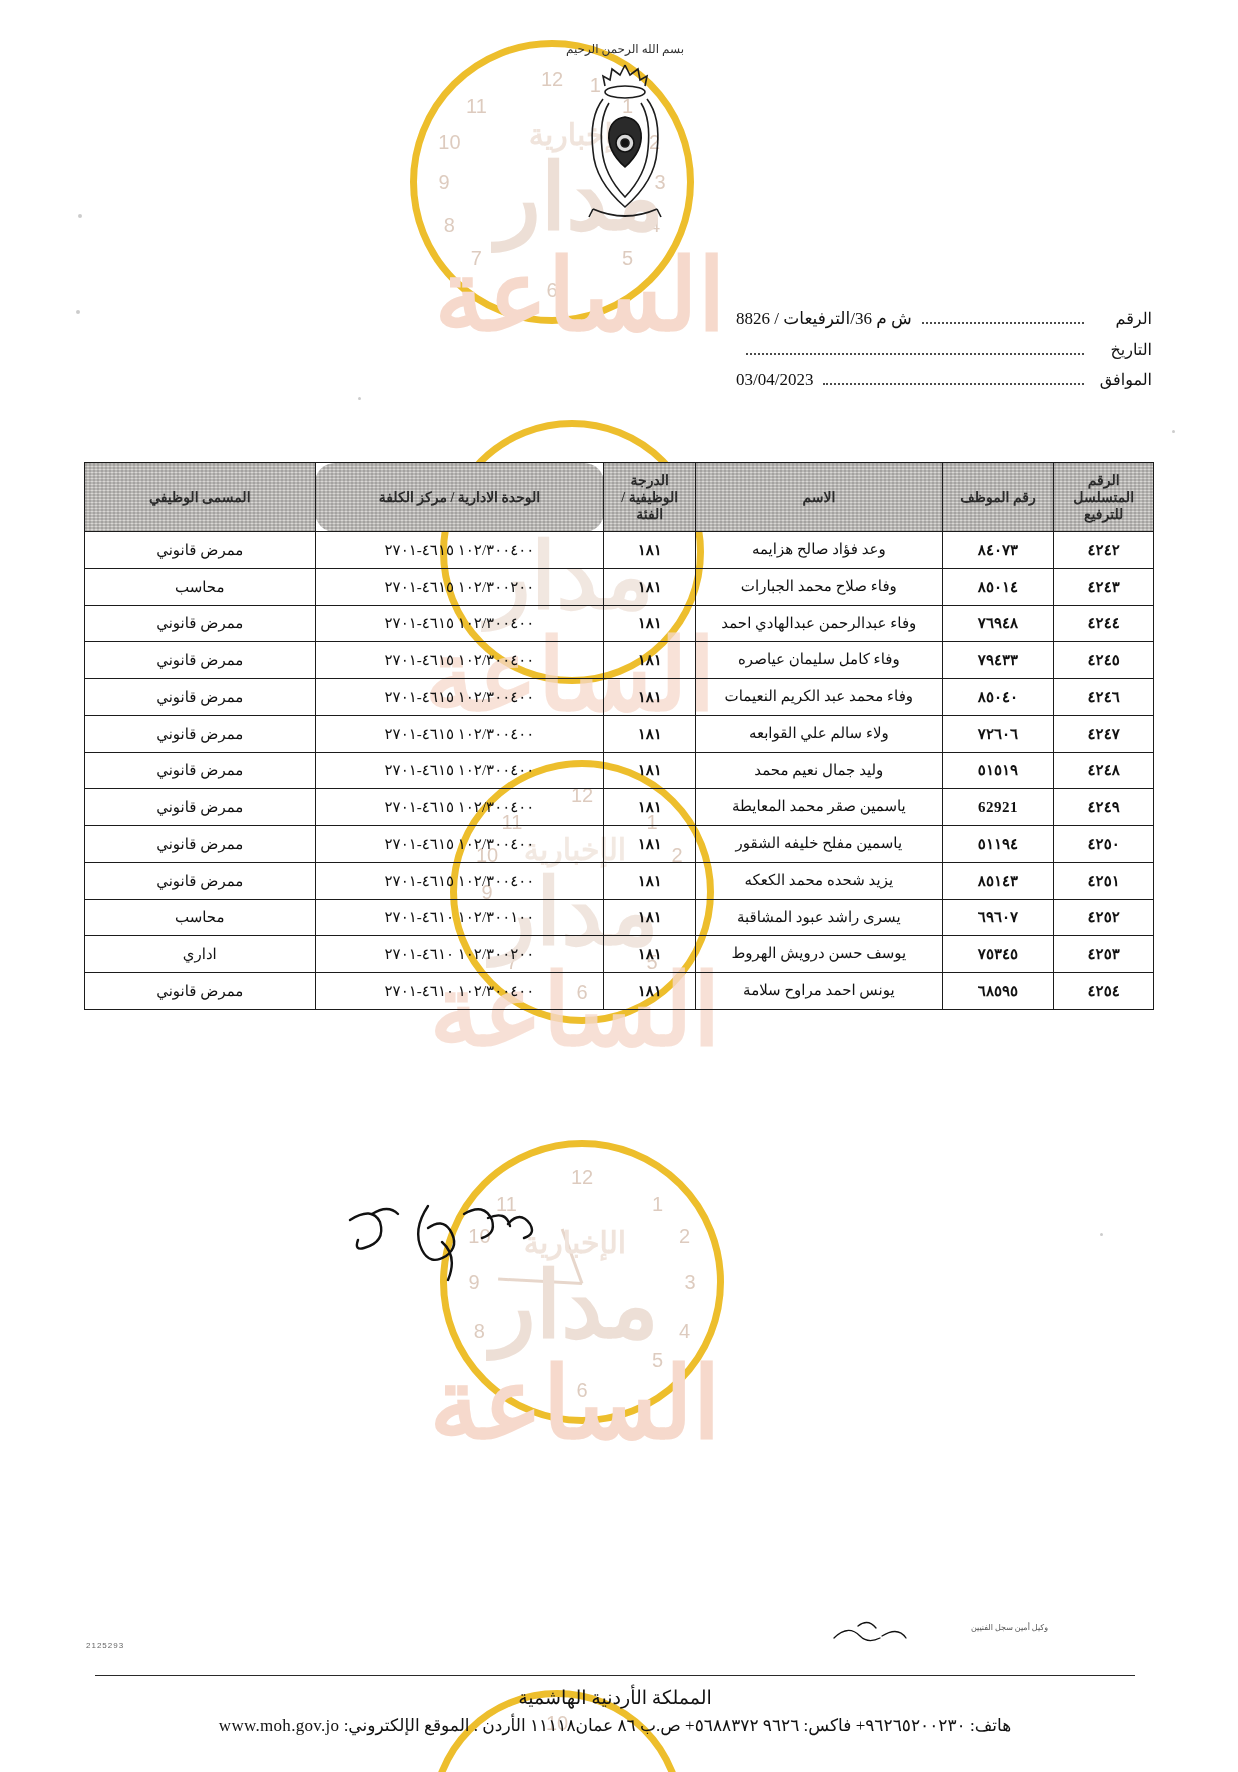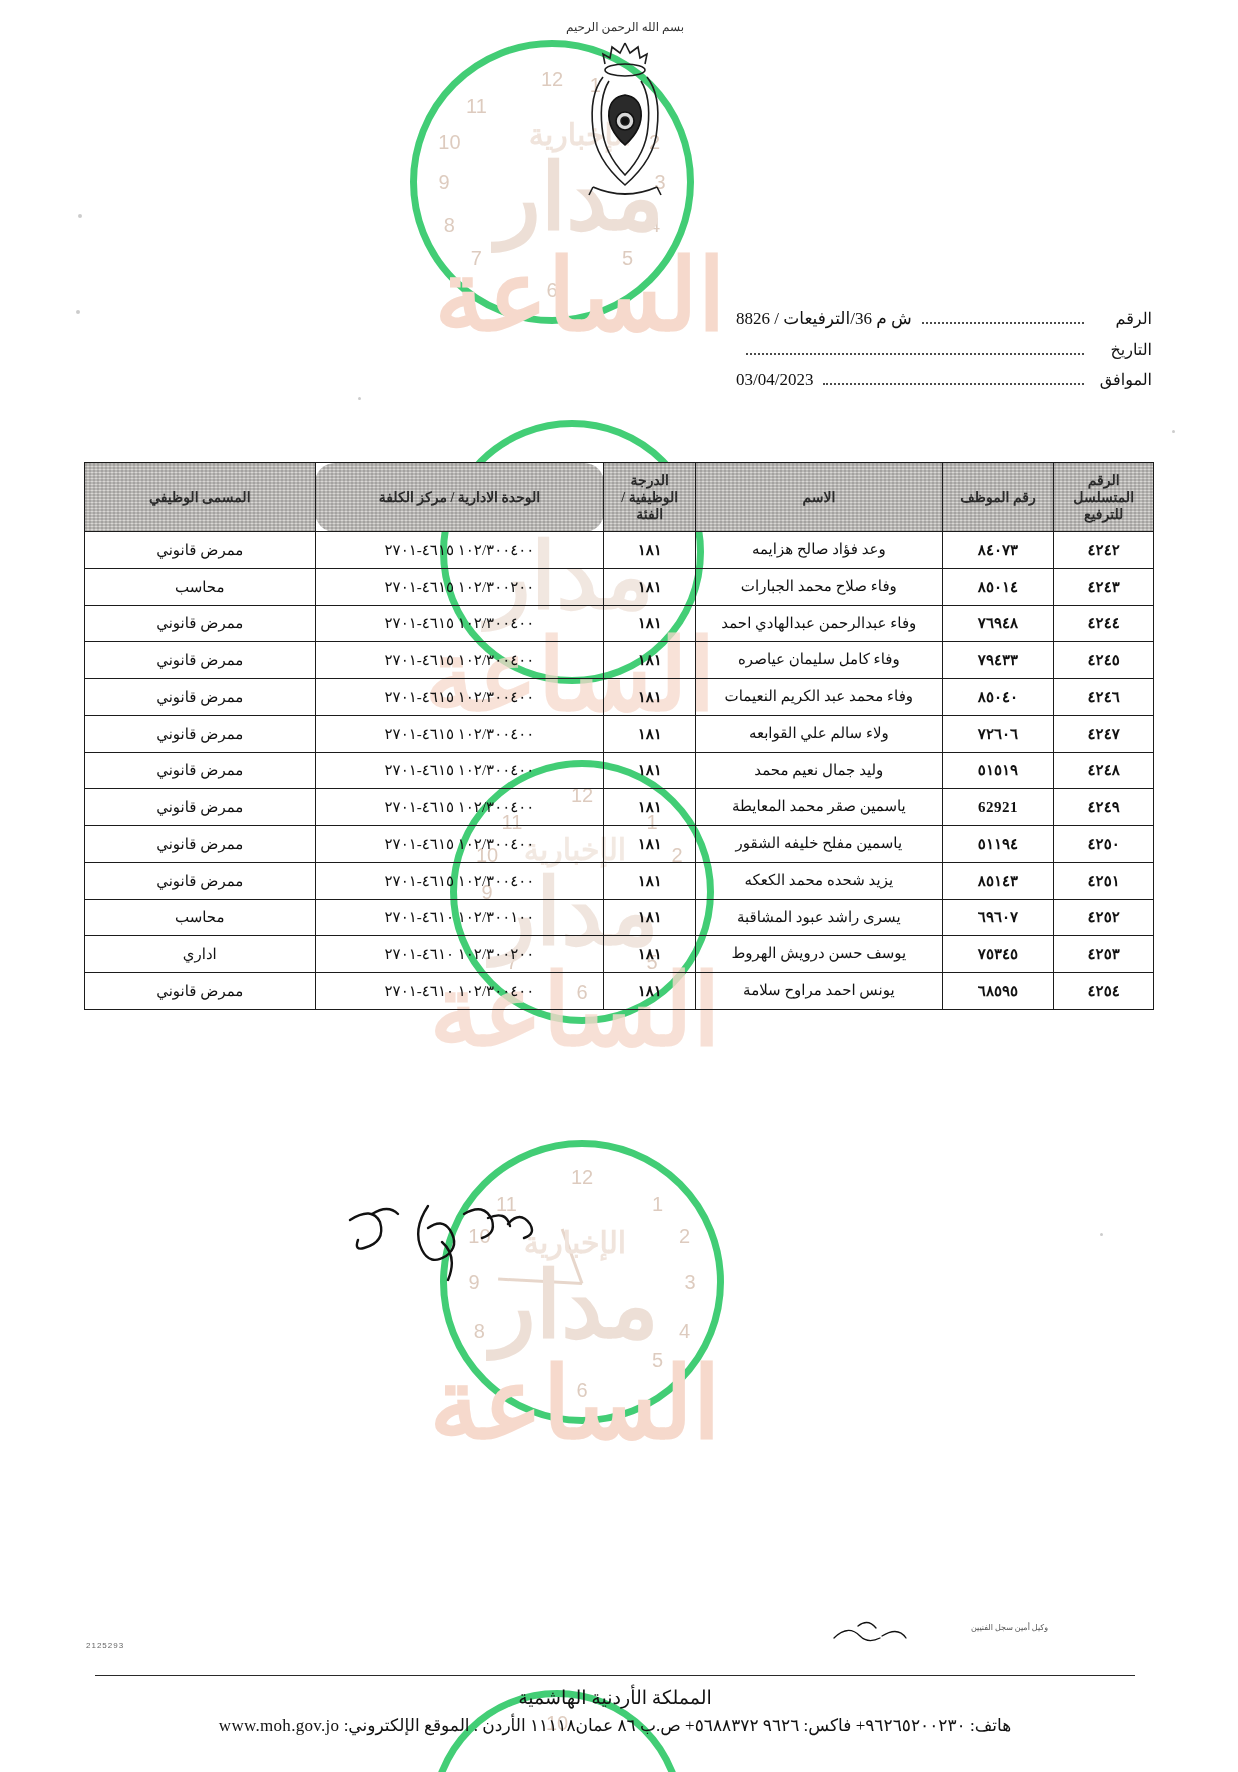--- a/index.html
+++ b/index.html
@@ -70,7 +70,7 @@
     position: relative;
     z-index: 2;
     text-align: center;
-    padding-top: 20px;
+    padding-top: 42px;
     margin-left: 12px;
   }
   .emblem {

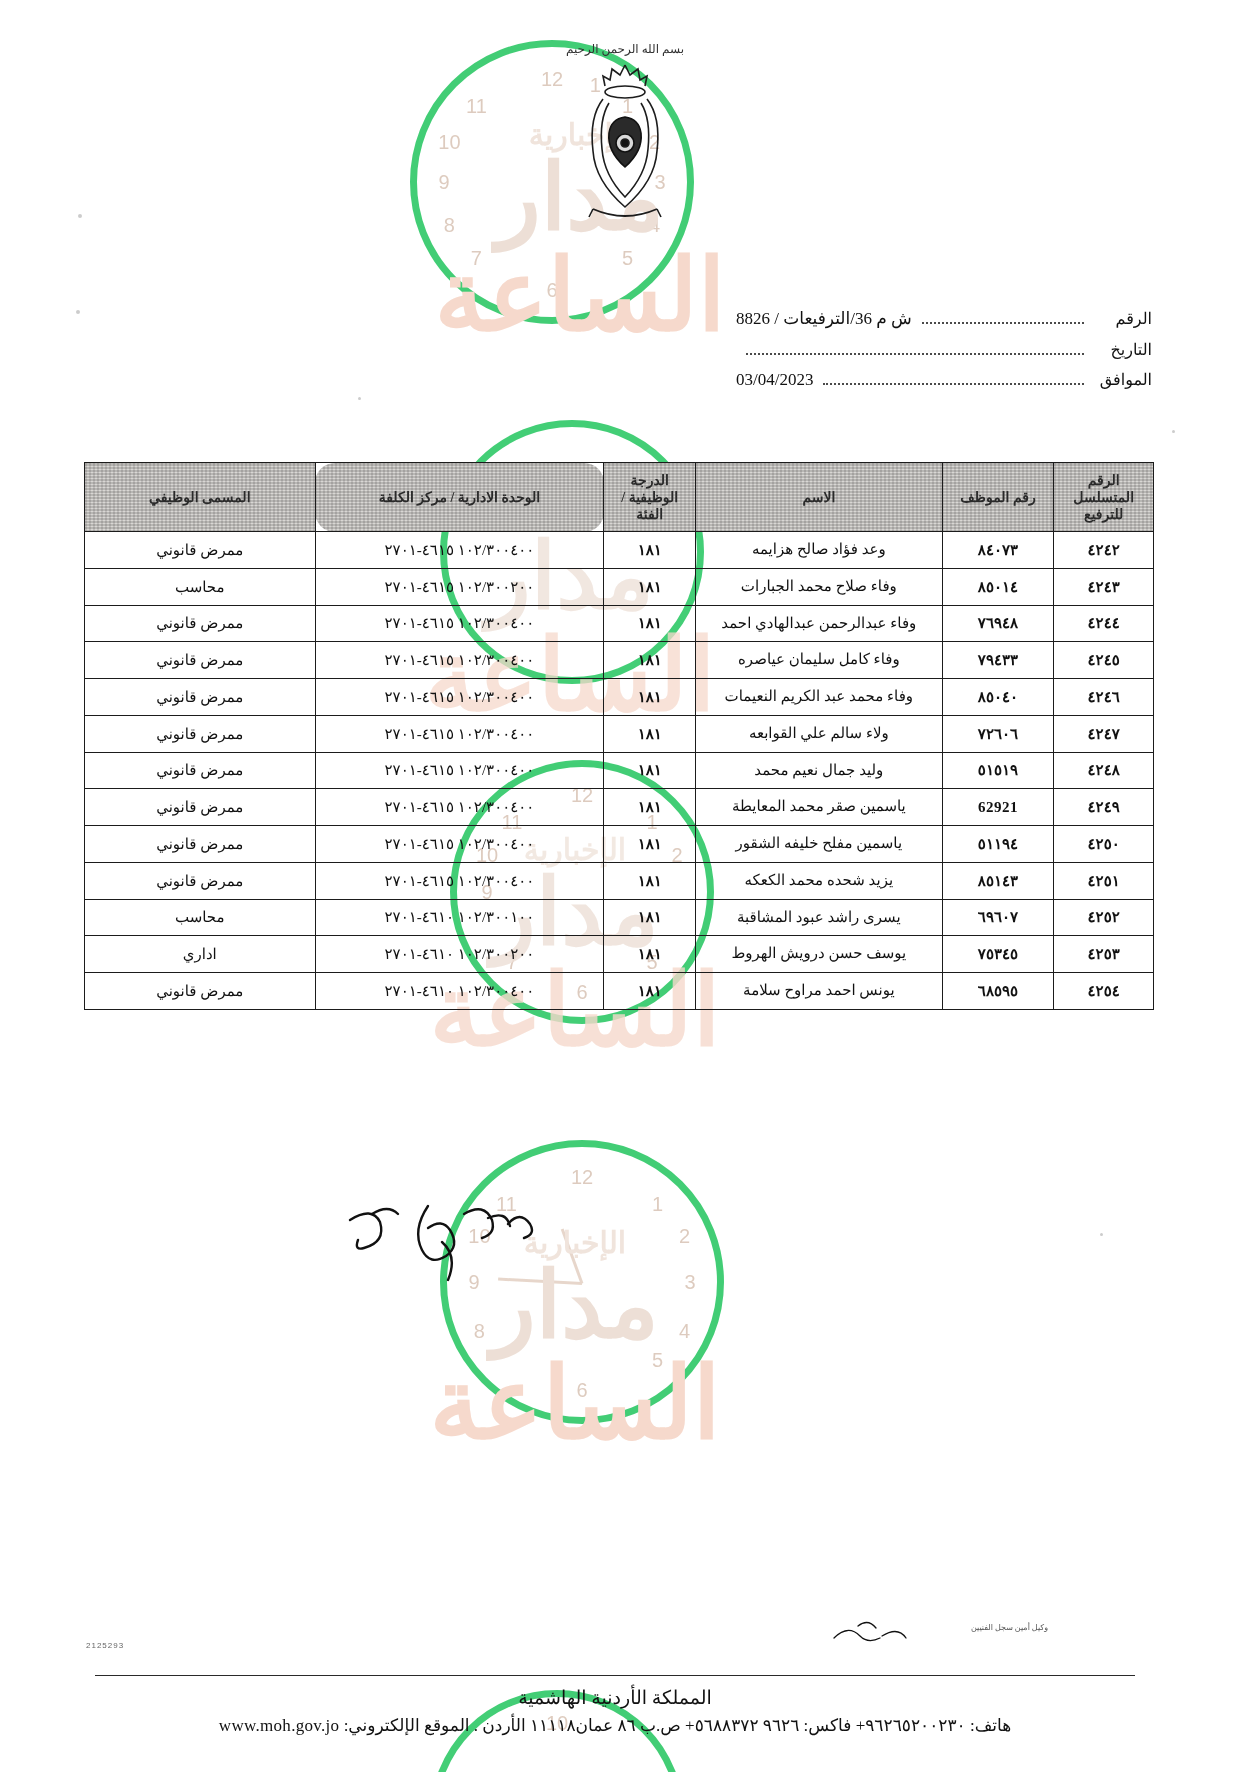--- a/index.html
+++ b/index.html
@@ -26,7 +26,7 @@
   .wm-clock {
     position: absolute;
     border-radius: 50%;
-    border: 7px solid #22c55e;
+    border: 7px solid #eab308;
     opacity: .85;
   }
   .wm-clock .num {

